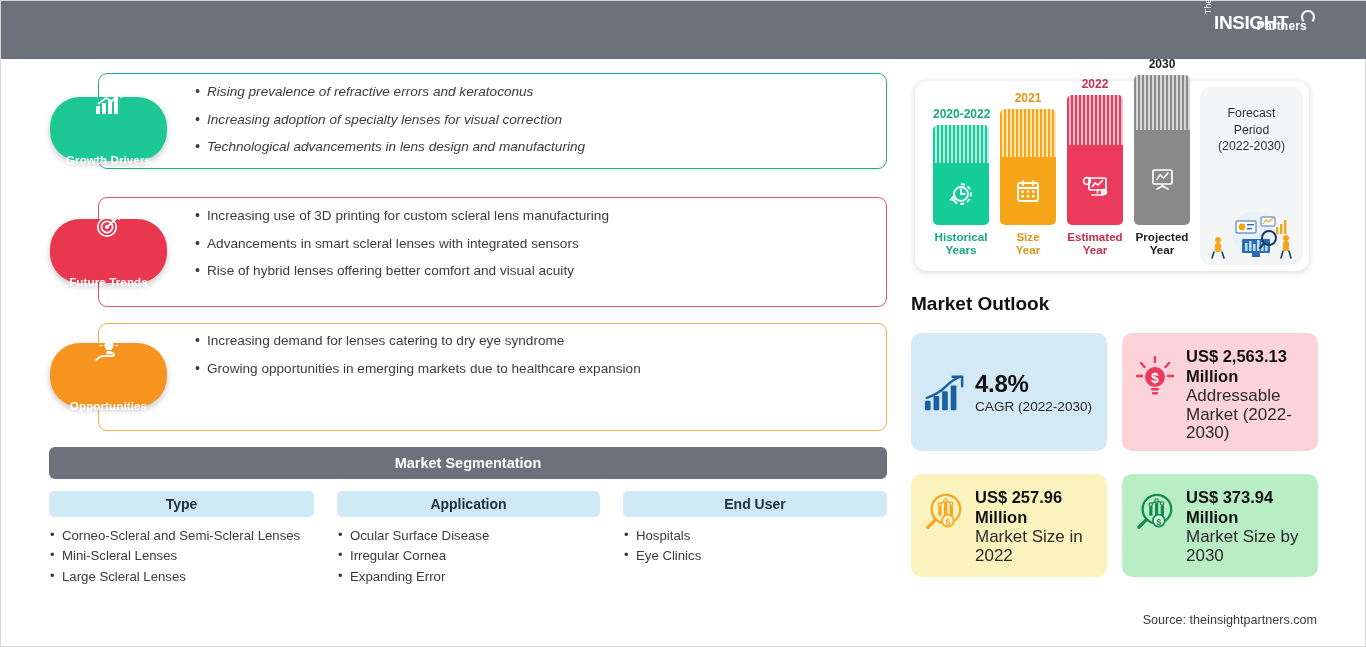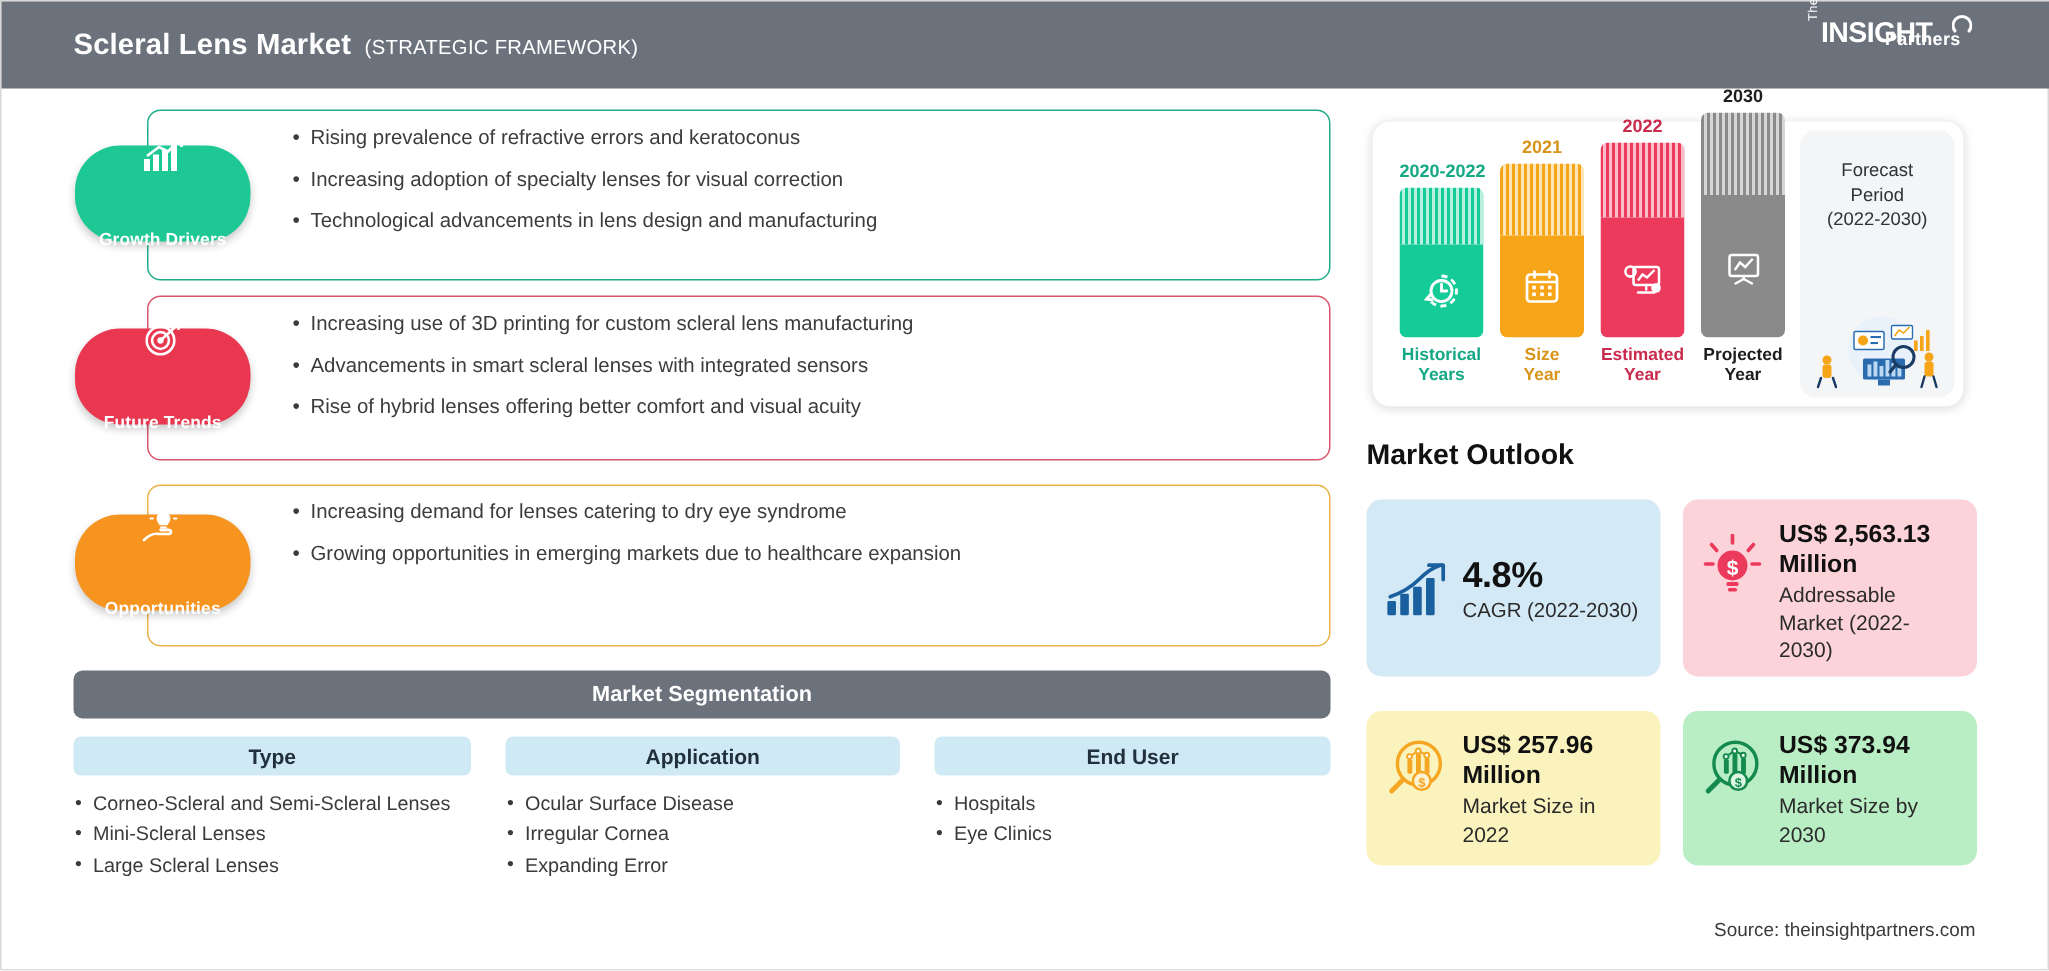--- a/index.html
+++ b/index.html
@@ -171,10 +171,6 @@
 <div class="page">
 
   <div class="header">
-    <div class="header-title-wrap">
-      <span class="header-title">Scleral Lens Market</span>
-      <span class="header-sub">(STRATEGIC FRAMEWORK)</span>
-    </div>
     <div class="logo">
       <span class="l-the">The</span>
       <span class="l-insight">INSIGHT</span>

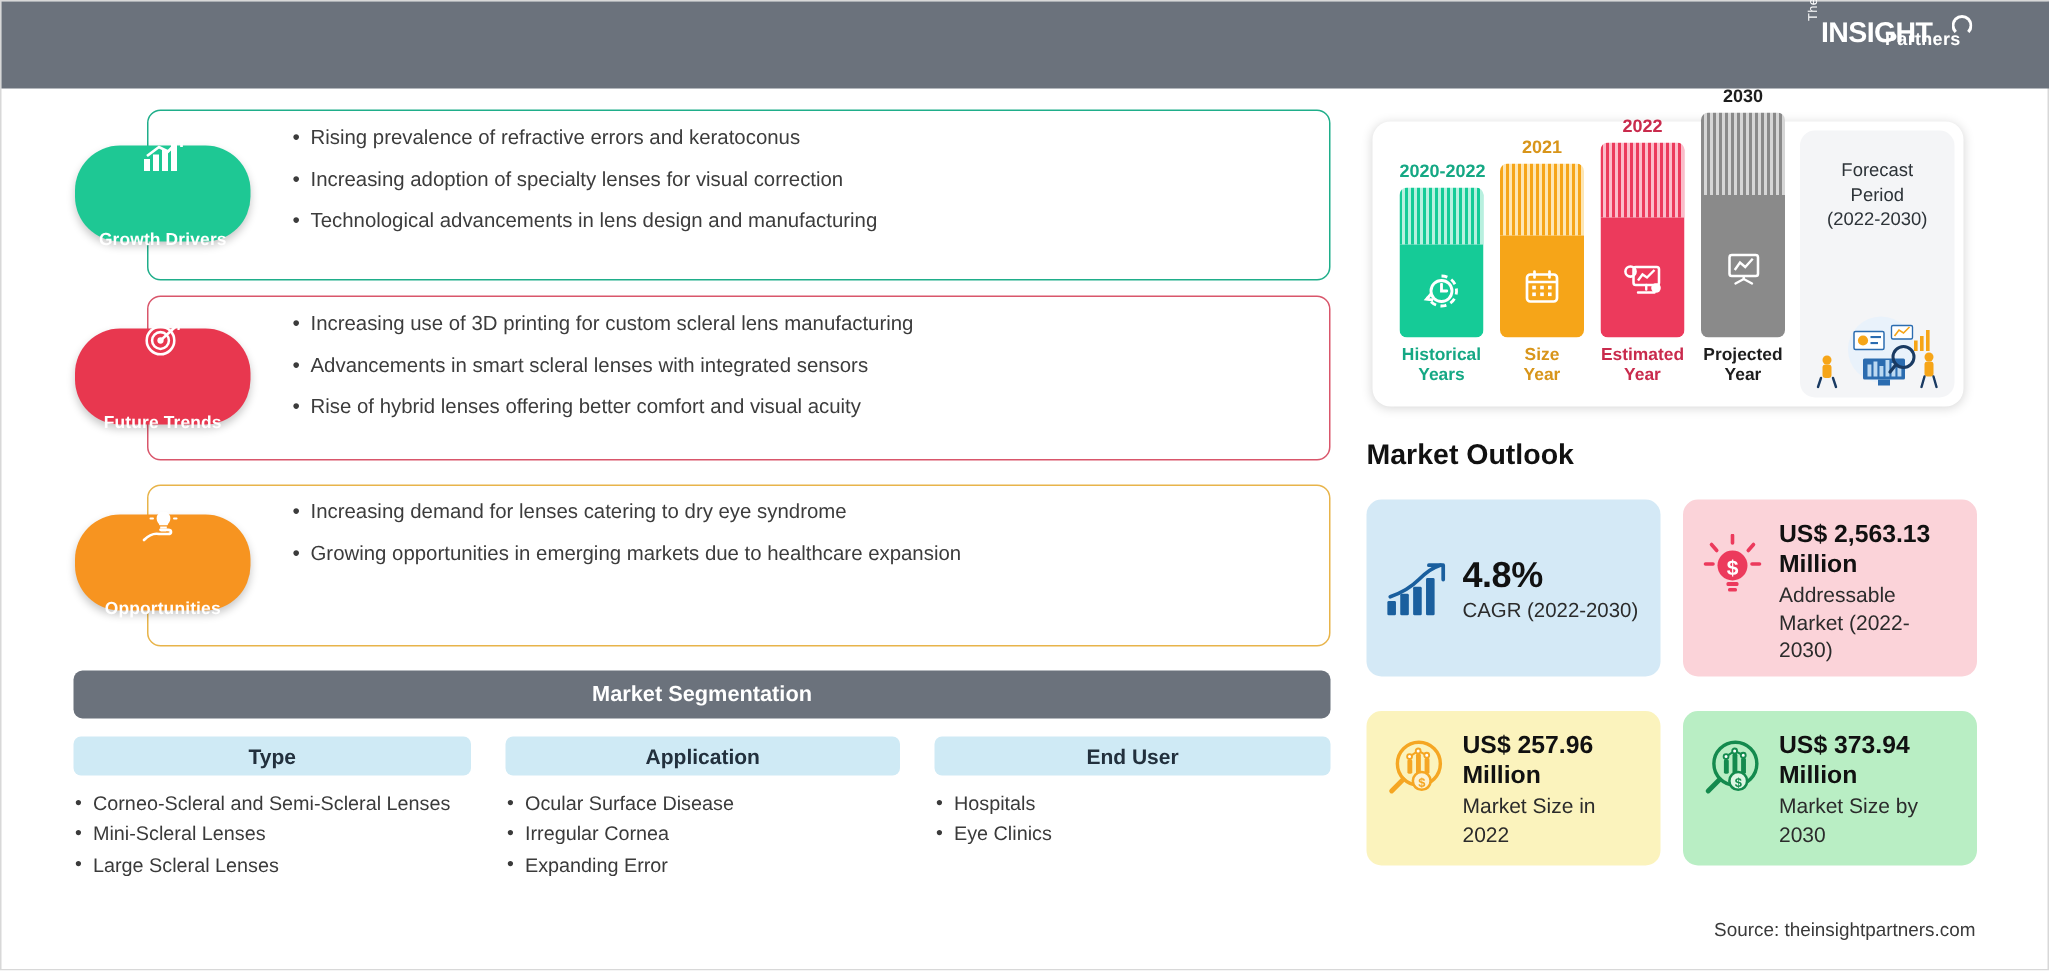--- a/index.html
+++ b/index.html
@@ -46,7 +46,7 @@
     border-radius:9px;
     background:#fff;
   }
-  .panel-green  { top:72px;  height:114px; border:1.3px solid #1fae8a; }
+  .panel-green  { top:72px;  height:96px; border:1.3px solid #1fae8a;font-style:italic; }
   .panel-red    { top:196px; height:110px; border:1.3px solid #d9566b; }
   .panel-orange { top:322px; height:108px; border:1.3px solid #e8b44a; }
 

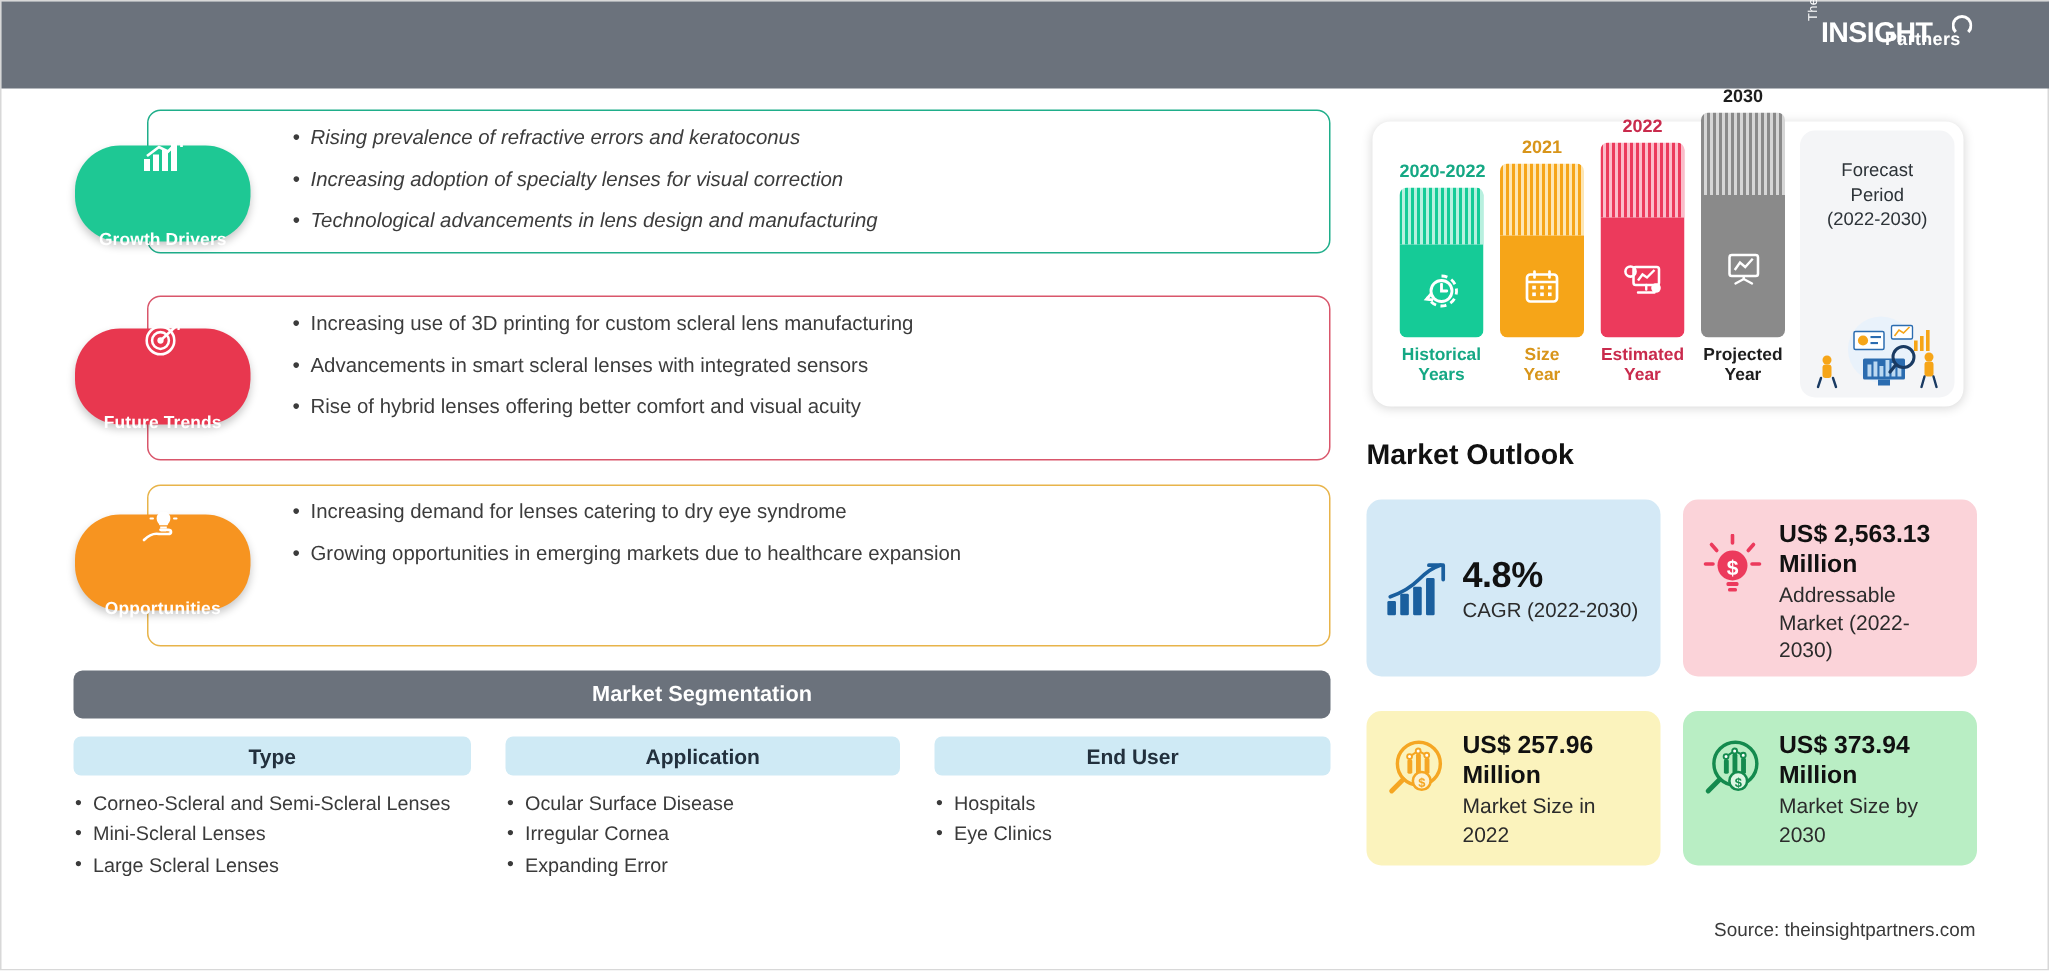--- a/index.html
+++ b/index.html
@@ -162,7 +162,7 @@
   .ocard-txt { flex:1 1 auto; }
   .ocard-value { font-size:16.5px; font-weight:bold; color:#111; line-height:20px; }
   .ocard-0 .ocard-value { font-size:24px; line-height:27px; letter-spacing:-.3px;}
-  .ocard-label { font-size:14px; color:#2b2b2b; line-height:18.5px; margin-top:1px; }
+  .ocard-label { font-size:17px; color:#2b2b2b; line-height:18.5px; margin-top:1px; }
   .ocard-0 .ocard-label { font-size:13.6px; }
 </style>
 </head>

